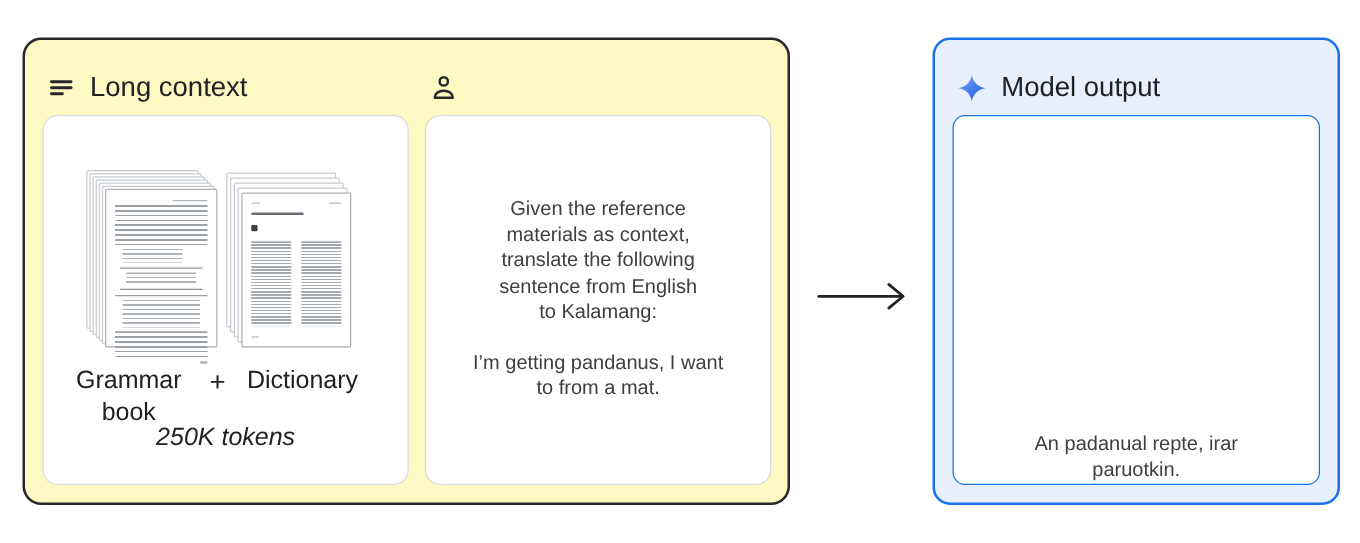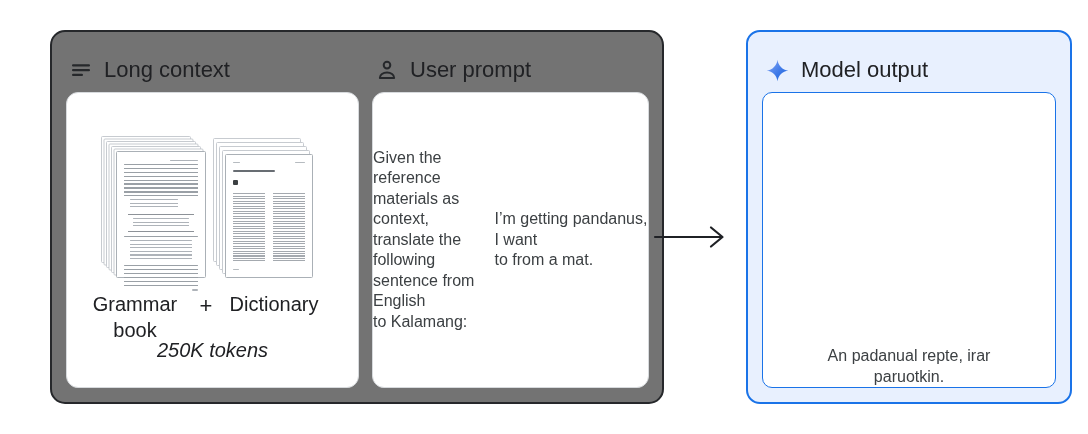--- a/index.html
+++ b/index.html
@@ -21,11 +21,10 @@
   
   .left-panel{
     position:absolute; left:18px; top:30px; width:614px; height:374px;
-    border:2px solid var(--outline-dark); border-radius:15px; background:#737373;
+    border:2px solid var(--outline-dark); border-radius:15px; background:#fef9c3;
     padding:10px 13px 14px 14px;
     display:grid; grid-template-columns:293px 277px; grid-template-rows:50px 1fr;
     column-gap:13px;
-    margin-left:32px;
   }
   .hdr{
     display:flex; align-items:center; gap:11px;

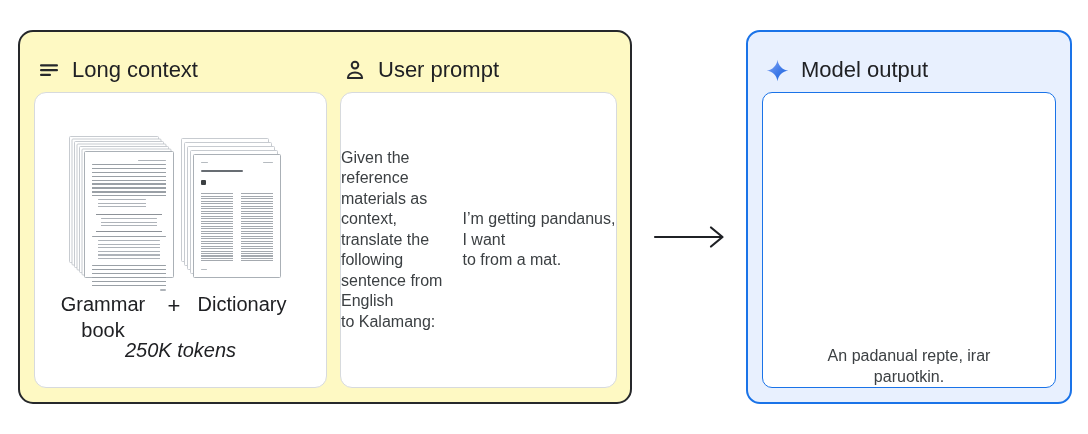--- a/index.html
+++ b/index.html
@@ -120,7 +120,6 @@
         <circle cx="12" cy="7.1" r="3.3" fill="none" stroke="#26282b" stroke-width="2"></circle>
         <path d="M4.9 20.1 v-0.4 c0-3 3.1-5.2 7.1-5.2 s7.1 2.2 7.1 5.2 v0.4 z" fill="none" stroke="#26282b" stroke-width="2" stroke-linejoin="round"></path>
       </svg>
-      <span>User prompt</span>
     </div>
 
     <div class="card">

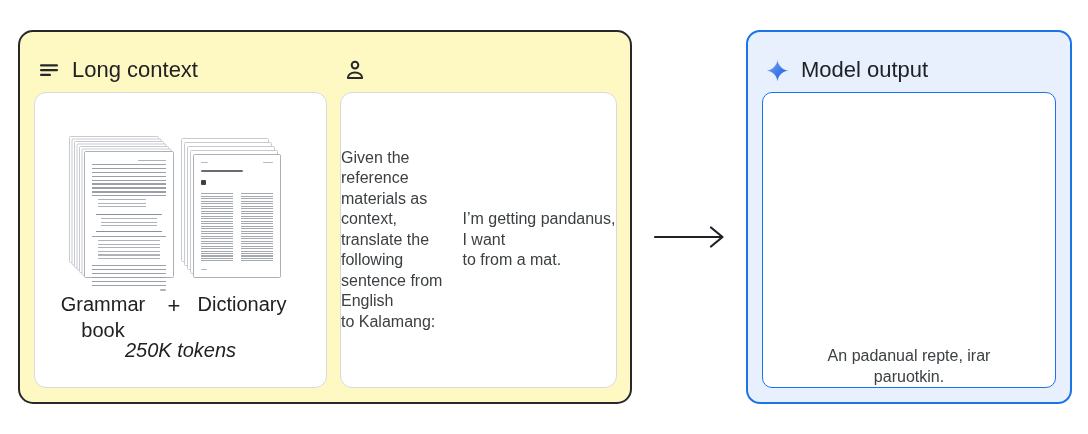--- a/index.html
+++ b/index.html
@@ -77,8 +77,8 @@
 
   
   .prompt-card{
-    display:flex; align-items:center; justify-content:center;
-    font-size:16px; line-height:1.28; color:var(--body);
+    display:flex; flex-direction:column; align-items:center; justify-content:center;
+    text-align:center; font-size:16px; line-height:1.28; color:var(--body);
   }
   .pre{ white-space:pre-line; }
   .prompt-gap{ height:20px; flex:none; }

